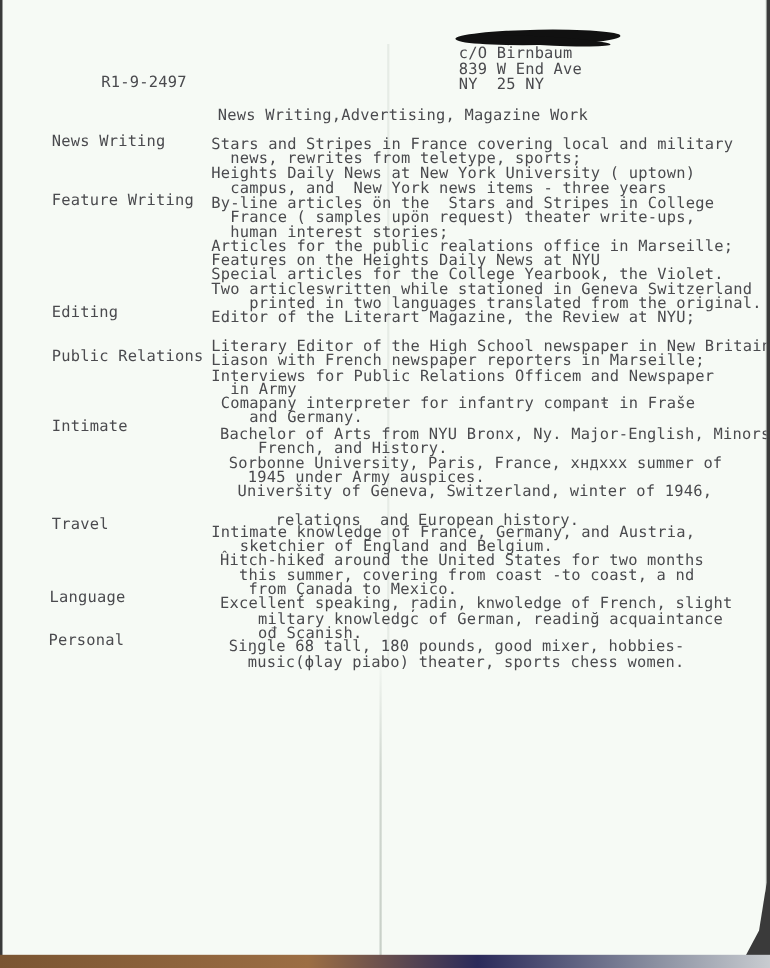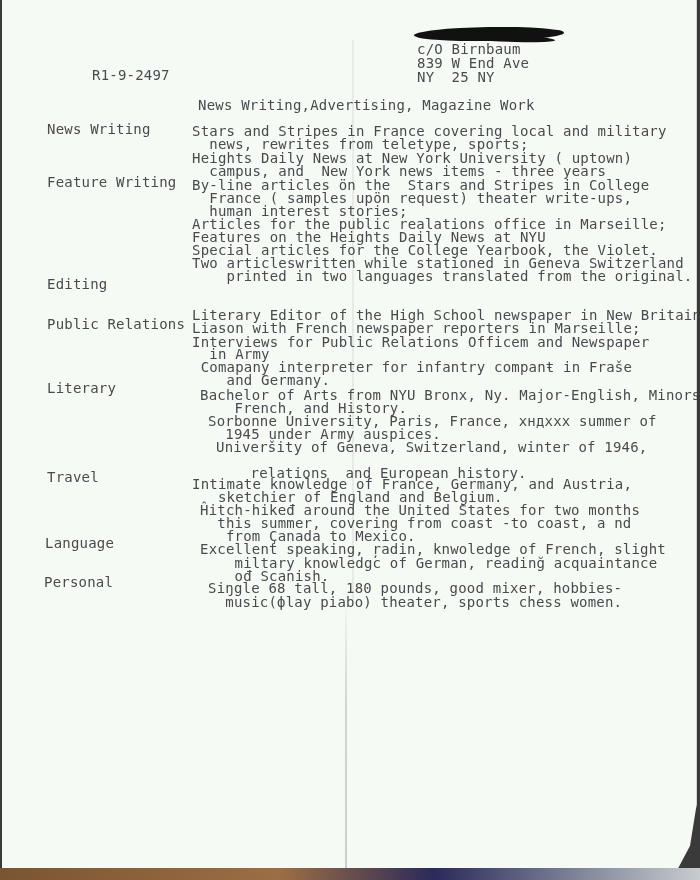--- a/index.html
+++ b/index.html
@@ -79,6 +79,7 @@
   <div class="tw" style="left:190px;top:270px;">    printed in two languages translated from the original.</div>
 
   <div class="tw sect-label" style="top:278px;">Editing</div>
+  <div class="tw" style="left:190px;top:283px;">Editor of the Literart Magazine, the Review at NYU;</div>
   <div class="tw" style="left:190px;top:309px;">Literary Editor of the High School newspaper in New Britain¢</div>
 
   <div class="tw sect-label" style="top:318px;">Public Relations</div>

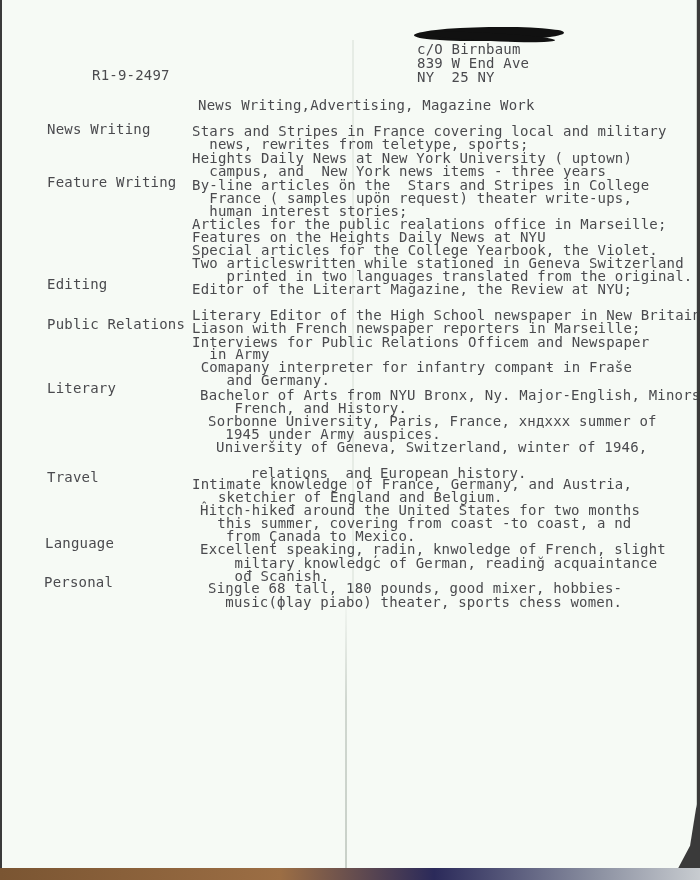--- a/index.html
+++ b/index.html
@@ -89,7 +89,7 @@
   <div class="tw" style="left:190px;top:361px;"> Comapany interpreter for infantry companŧ in Fraše</div>
   <div class="tw" style="left:190px;top:374px;">    and Germany.</div>
 
-  <div class="tw sect-label" style="top:382px;">Literary</div>
+  <div class="tw sect-label" style="top:382px;">Intimate</div>
   <div class="tw" style="left:198px;top:389px;">Bachelor of Arts from NYU Bronx, Ny. Major-English, Minors</div>
   <div class="tw" style="left:198px;top:402px;">    French, and History.</div>
   <div class="tw" style="left:206px;top:415px;">Sorbonne University, Paris, France, хндххх summer of</div>

